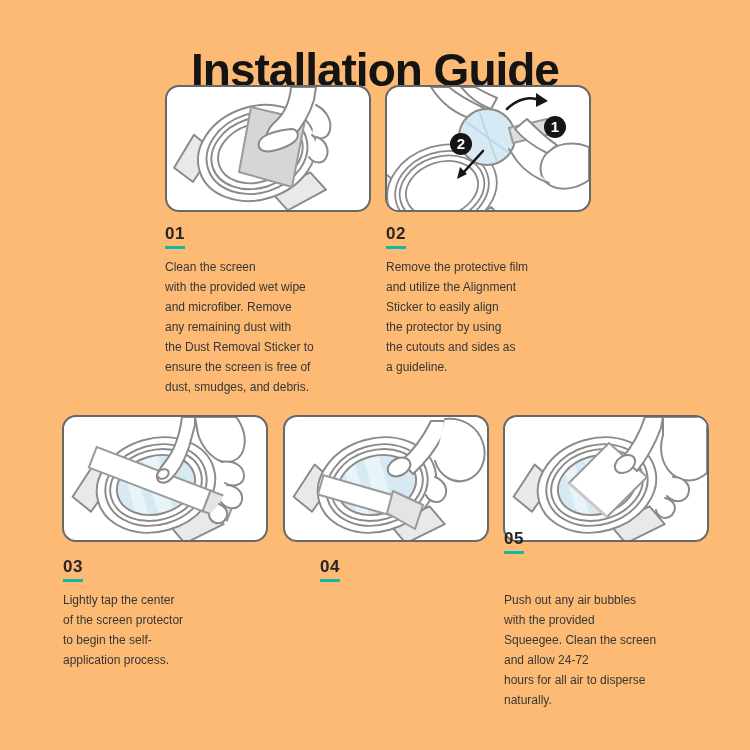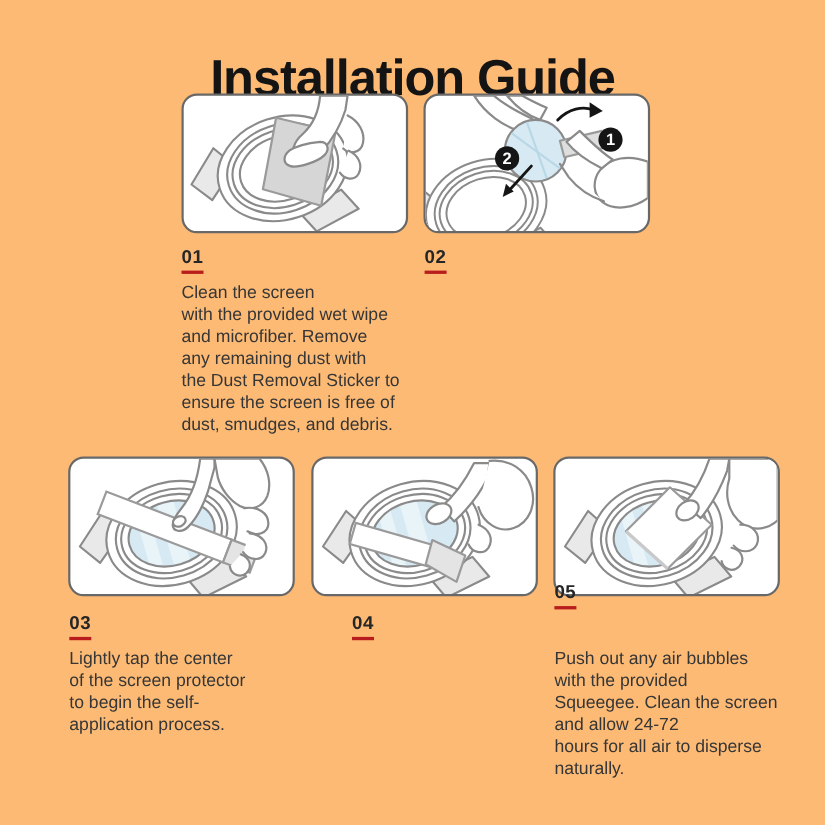--- a/index.html
+++ b/index.html
@@ -19,7 +19,7 @@
   .ibox svg{display:block;width:202px;height:123px;}
   .step-num{
     position:absolute;font-size:17px;font-weight:700;color:#262626;
-    padding-bottom:2px;border-bottom:3px solid #b91c1c;letter-spacing:.5px;
+    padding-bottom:2px;border-bottom:3px solid #14b8a6;letter-spacing:.5px;
   }
   .step-text{
     position:absolute;width:215px;font-size:16px;line-height:20px;color:#363636;

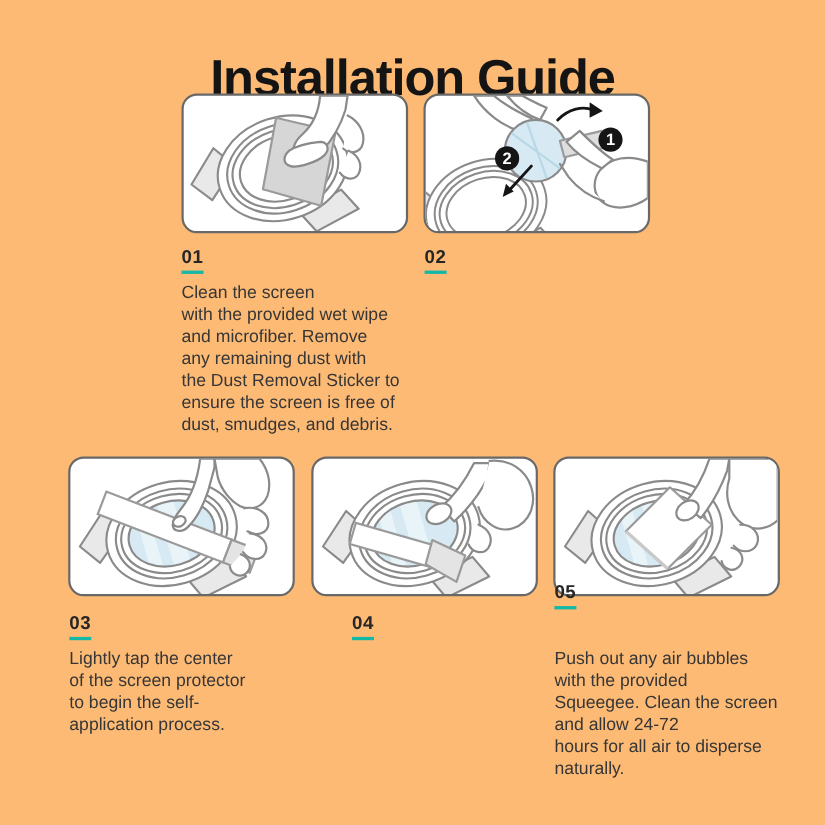--- a/index.html
+++ b/index.html
@@ -22,7 +22,7 @@
     padding-bottom:2px;border-bottom:3px solid #14b8a6;letter-spacing:.5px;
   }
   .step-text{
-    position:absolute;width:215px;font-size:16px;line-height:20px;color:#363636;
+    position:absolute;width:215px;font-size:12px;line-height:20px;color:#363636;
     white-space:pre-line;
   }
   .ln{stroke:var(--line);stroke-width:2;fill:none;stroke-linecap:round;stroke-linejoin:round;}

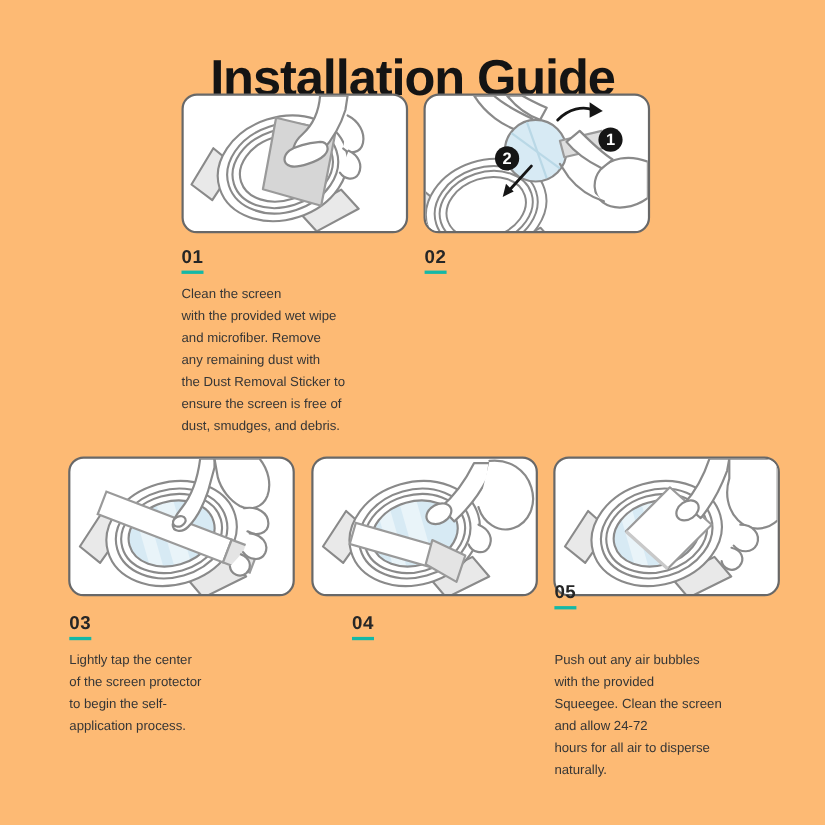--- a/index.html
+++ b/index.html
@@ -182,6 +182,12 @@
 dust, smudges, and debris.</div>
 
   <div class="step-num" style="left:386px;top:224px;">02</div>
+  <div class="step-text" style="left:386px;top:257px;">Remove the protective film
+and utilize the Alignment
+Sticker to easily align
+the protector by using
+the cutouts and sides as
+a guideline.</div>
 
   <div class="step-num" style="left:63px;top:557px;text-align:center;">03</div>
   <div class="step-text" style="left:63px;top:590px;">Lightly tap the center

